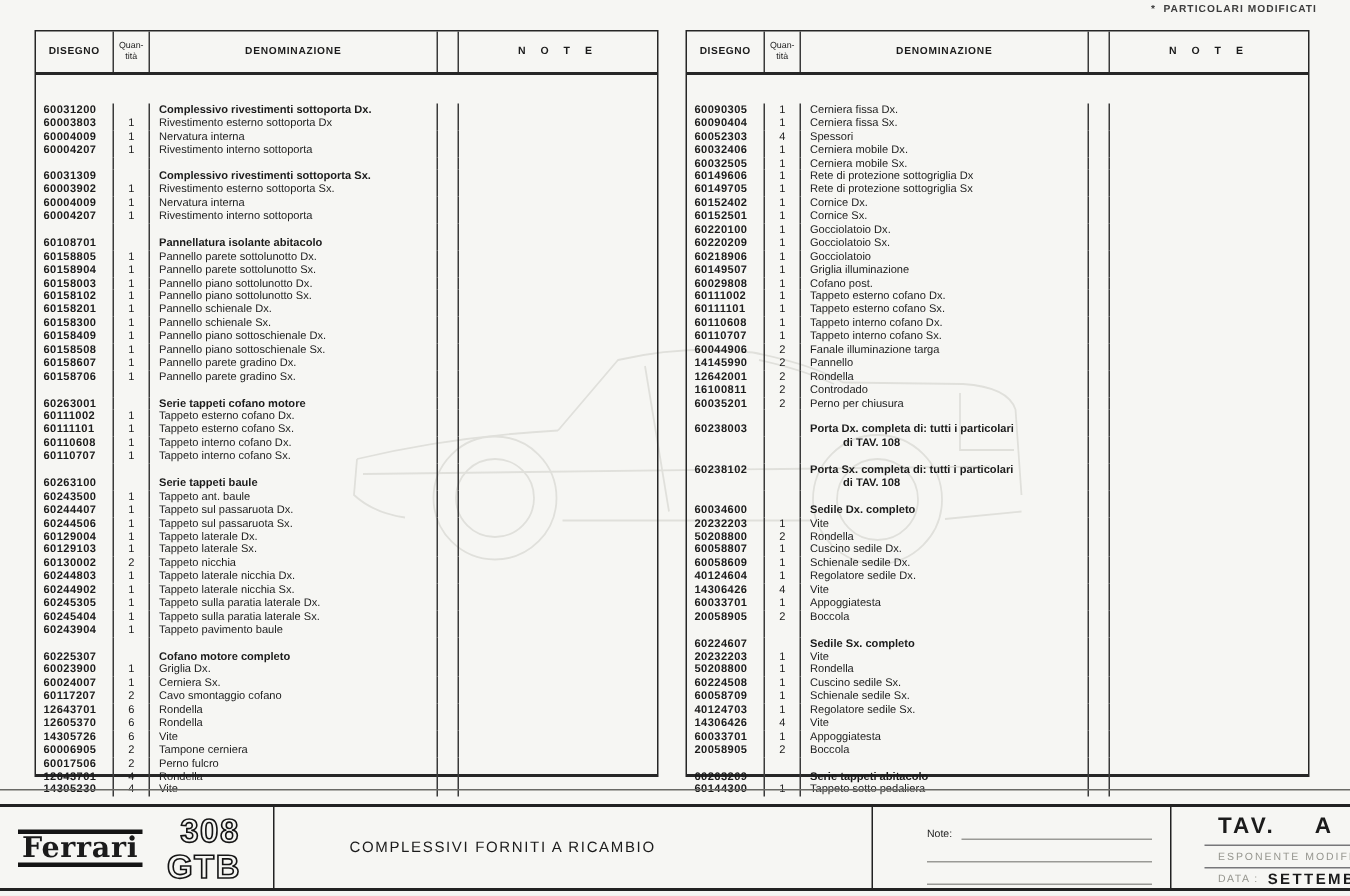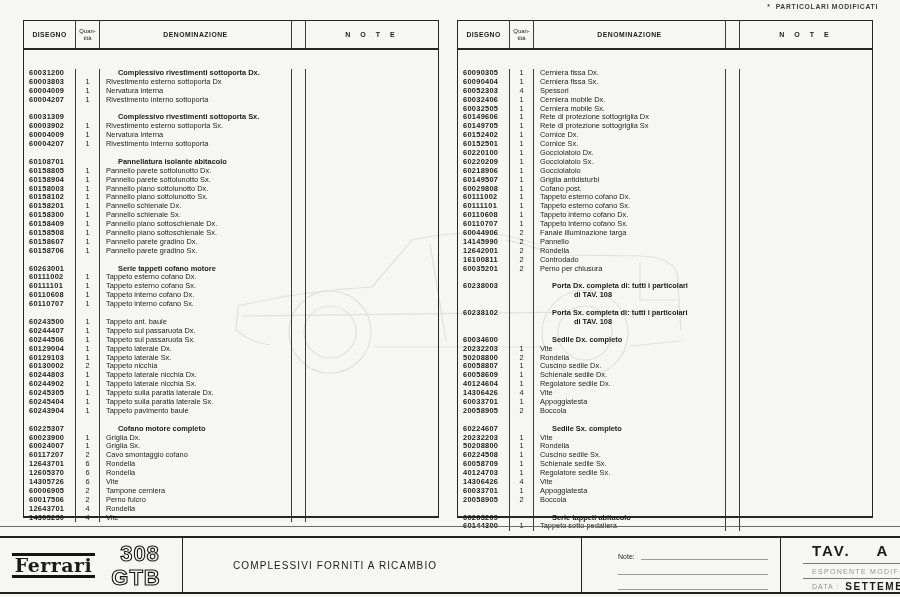--- a/index.html
+++ b/index.html
@@ -34,7 +34,7 @@
   .trow .cd{padding-left:5px;font-weight:bold;letter-spacing:.3px;}
   .trow .cq{text-align:center;}
   .trow .cn{padding-left:6px;}
-  .trow.b .cn{font-weight:bold;margin-left:12px;}
+  .trow.b .cn{font-weight:bold;}
   .trow.cont .cn{padding-left:28px;font-weight:bold;}
   
   .prefooter-rule{position:absolute;left:0;top:526px;width:900px;height:1px;background:#6a6a66;z-index:2;}

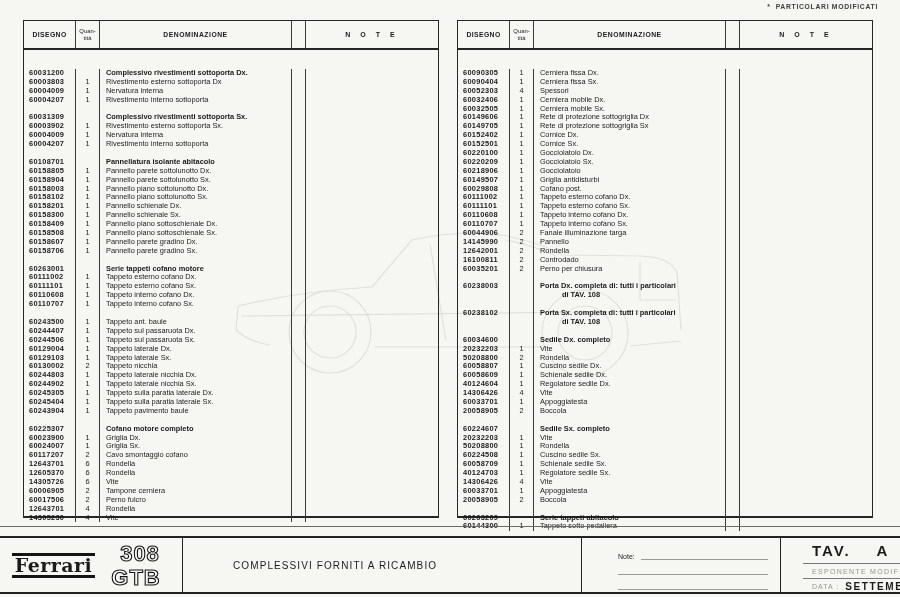--- a/index.html
+++ b/index.html
@@ -565,7 +565,7 @@
         <div class="trow">
           <span class="c cd">60149507</span>
           <span class="c cq">1</span>
-          <span class="c cn">Griglia antidisturbi</span>
+          <span class="c cn">Griglia illuminazione</span>
           <span class="c cx"></span>
           <span class="c cnote"></span>
         </div>

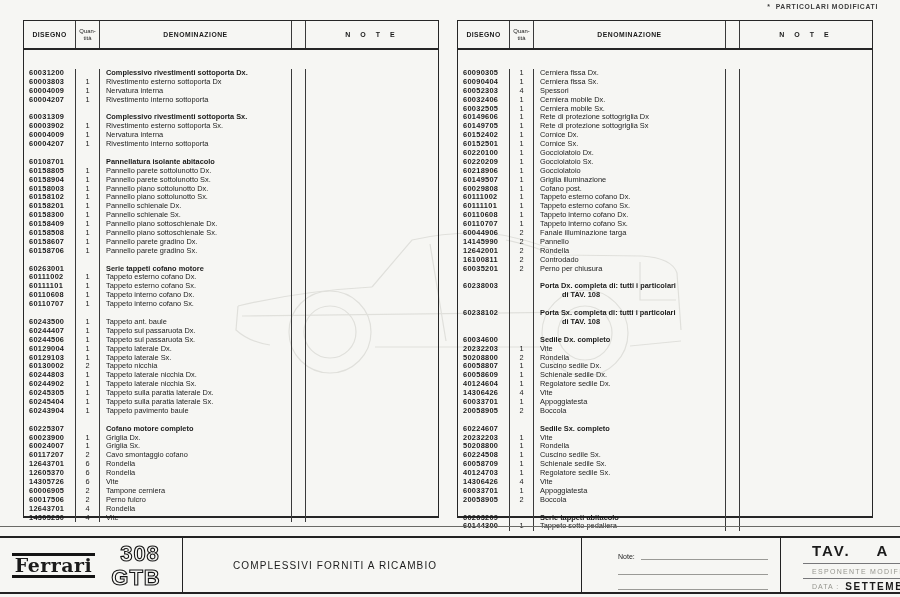--- a/index.html
+++ b/index.html
@@ -302,6 +302,13 @@
           <span class="c cx"></span>
           <span class="c cnote"></span>
         </div>
+        <div class="trow b">
+          <span class="c cd">60263100</span>
+          <span class="c cq"></span>
+          <span class="c cn">Serie tappeti baule</span>
+          <span class="c cx"></span>
+          <span class="c cnote"></span>
+        </div>
         <div class="trow">
           <span class="c cd">60243500</span>
           <span class="c cq">1</span>

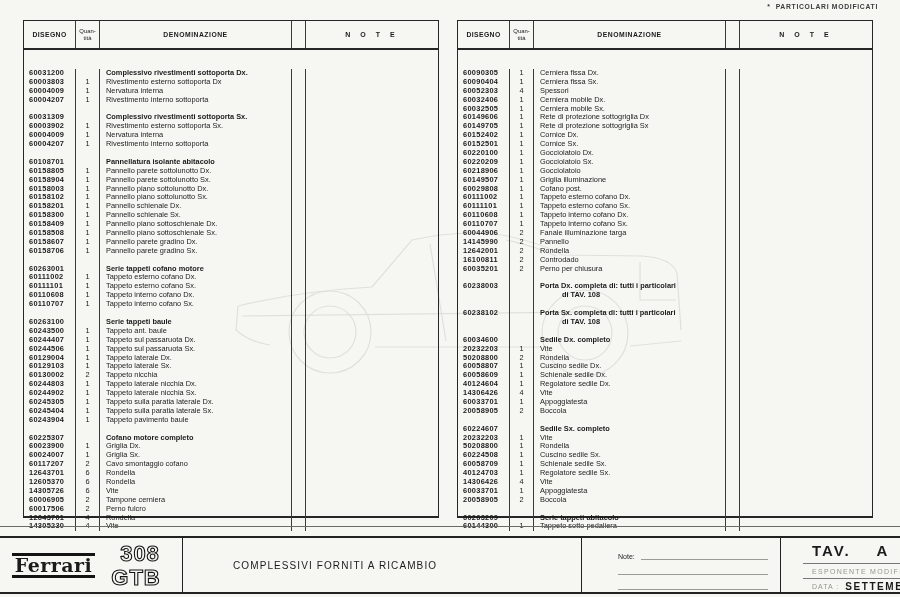--- a/index.html
+++ b/index.html
@@ -410,7 +410,7 @@
         <div class="trow">
           <span class="c cd">60024007</span>
           <span class="c cq">1</span>
-          <span class="c cn">Griglia Sx.</span>
+          <span class="c cn">Cerniera Sx.</span>
           <span class="c cx"></span>
           <span class="c cnote"></span>
         </div>

